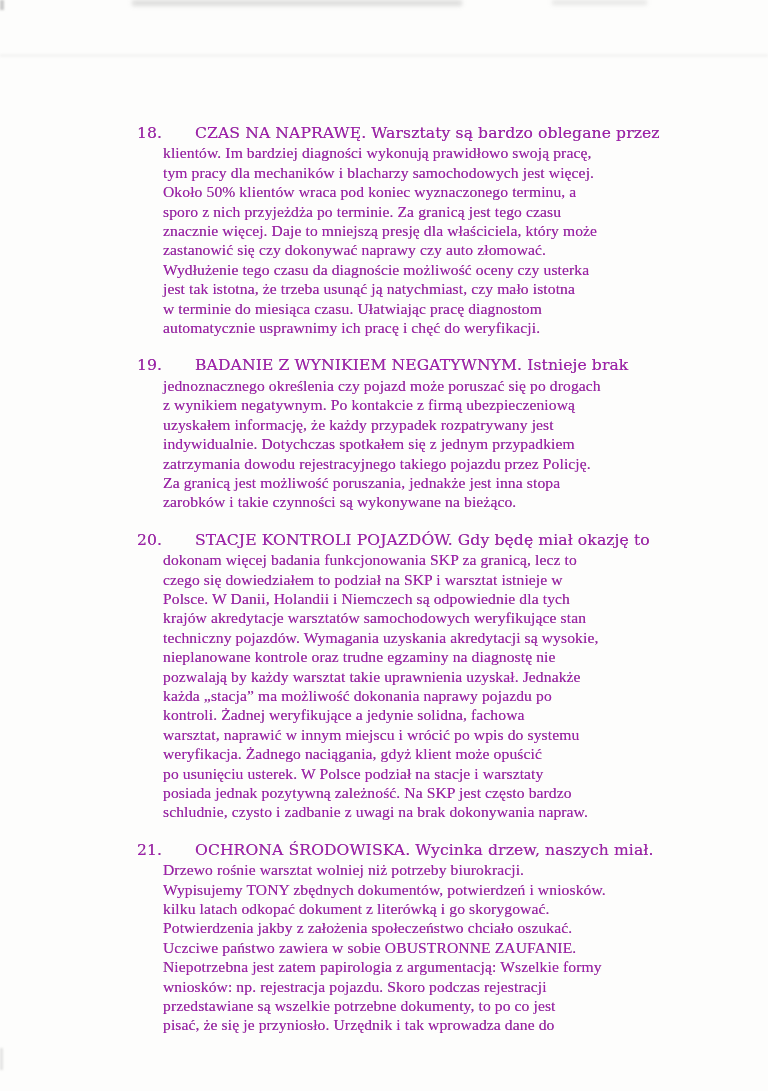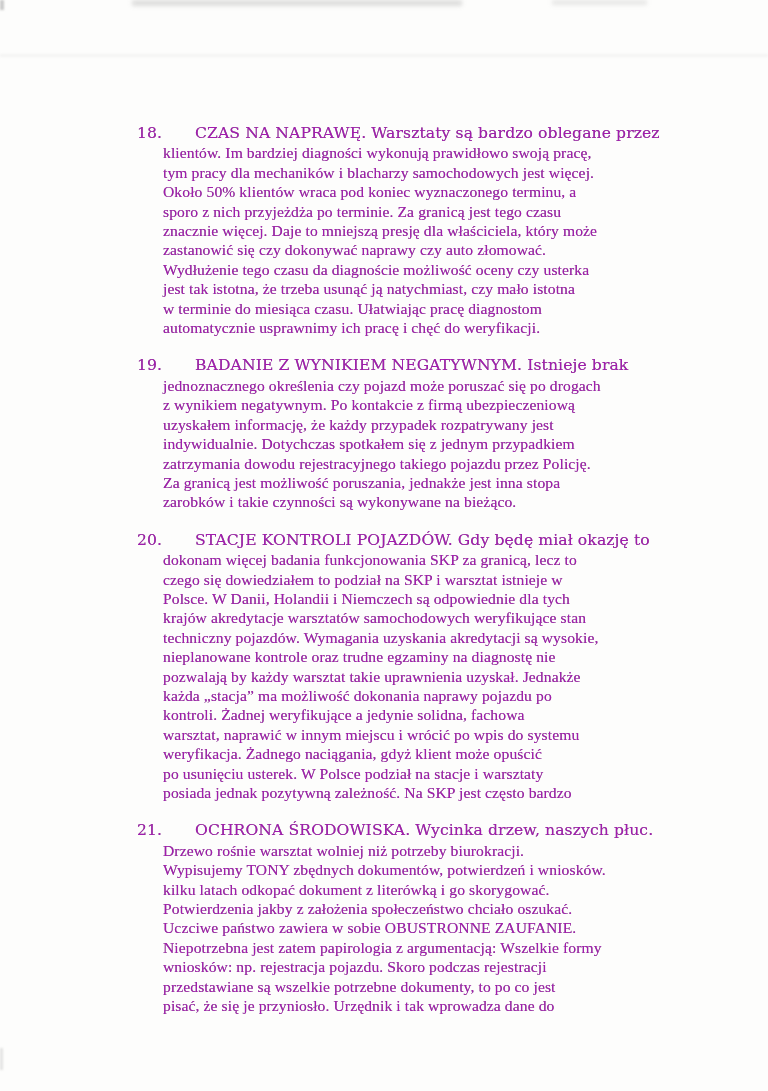--- a/index.html
+++ b/index.html
@@ -115,6 +115,7 @@
         <div class="line cont">weryfikacja. Żadnego naciągania, gdyż klient może opuścić</div>
         <div class="line cont">po usunięciu usterek. W Polsce podział na stacje i warsztaty</div>
         <div class="line cont">posiada jednak pozytywną zależność. Na SKP jest często bardzo</div>
+        <div class="line cont">schludnie, czysto i zadbanie z uwagi na brak dokonywania napraw.</div>
       </div>
       <div class="paragraph">
         <div class="line first"><span class="num">21.</span><span>OCHRONA ŚRODOWISKA. Wycinka drzew, naszych płuc.</span></div>

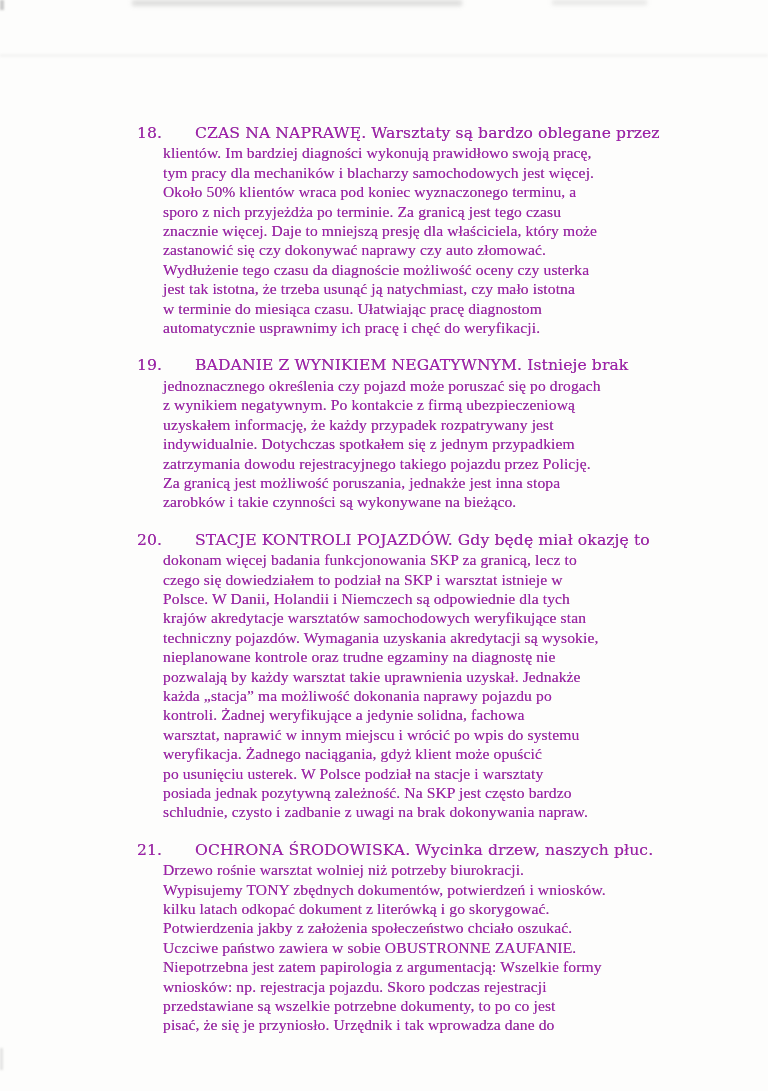--- a/index.html
+++ b/index.html
@@ -118,7 +118,7 @@
         <div class="line cont">schludnie, czysto i zadbanie z uwagi na brak dokonywania napraw.</div>
       </div>
       <div class="paragraph">
-        <div class="line first"><span class="num">21.</span><span>OCHRONA ŚRODOWISKA. Wycinka drzew, naszych płuc.</span></div>
+        <div class="line first"><span class="num">21.</span><span>OCHRONA ŚRODOWISKA. Wycinka drzew, naszych miał.</span></div>
         <div class="line cont">Drzewo rośnie warsztat wolniej niż potrzeby biurokracji.</div>
         <div class="line cont">Wypisujemy TONY zbędnych dokumentów, potwierdzeń i wniosków.</div>
         <div class="line cont">kilku latach odkopać dokument z literówką i go skorygować.</div>

